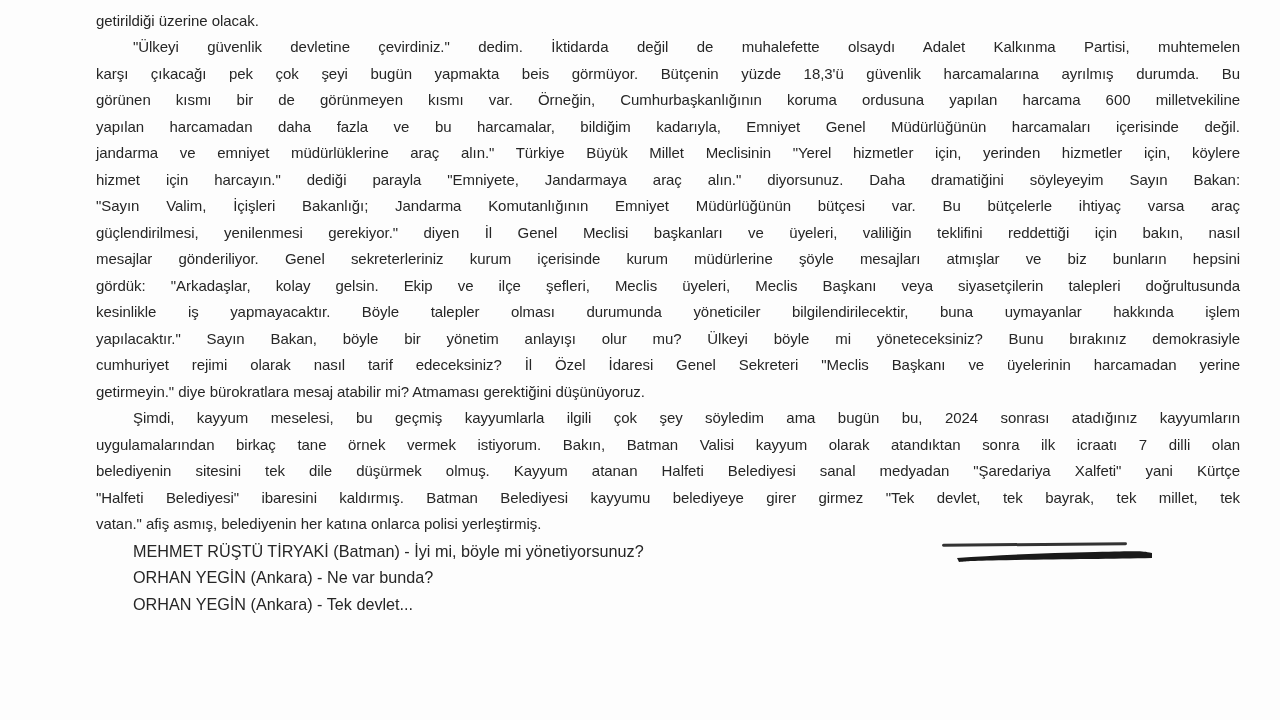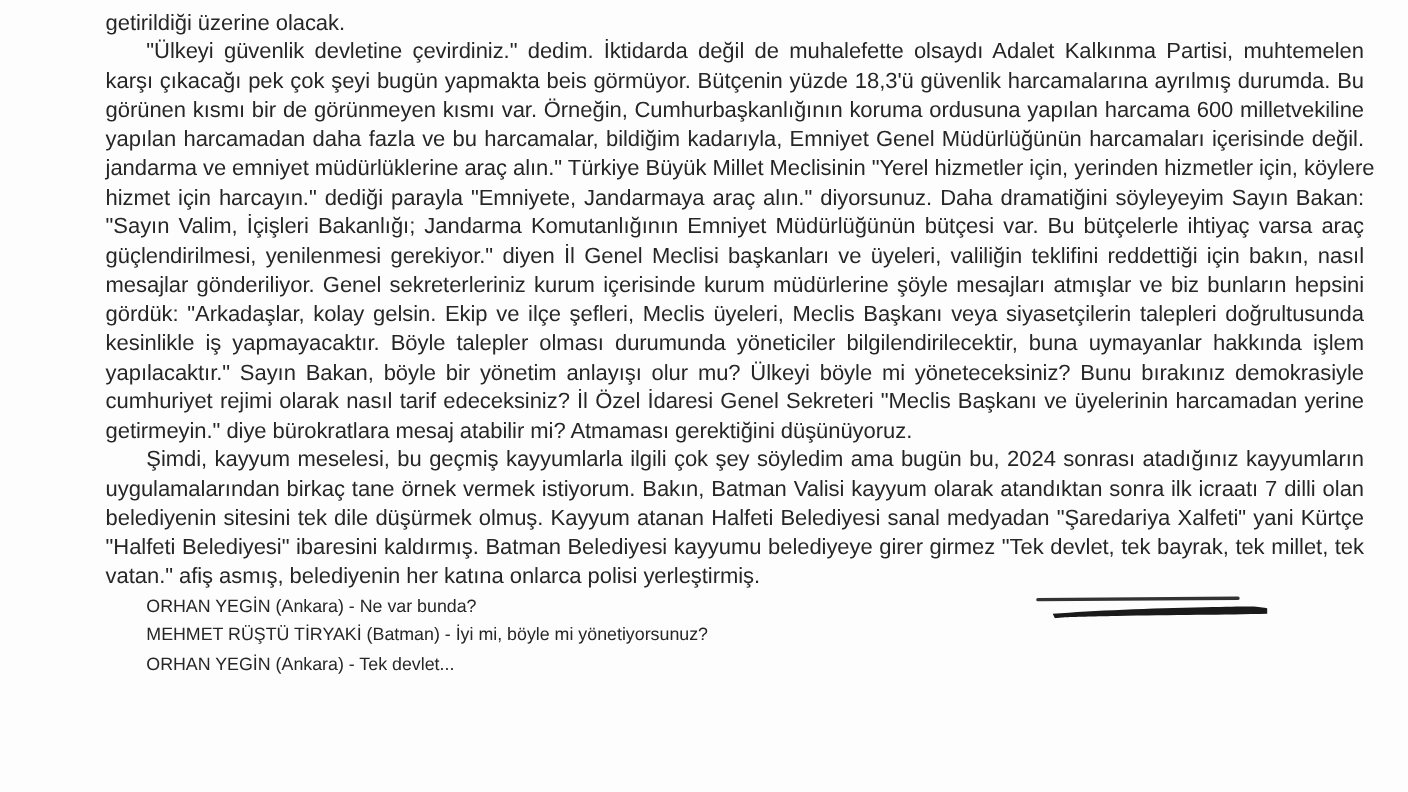--- a/index.html
+++ b/index.html
@@ -19,7 +19,7 @@
     filter: blur(0.6px);
   }
   .line {
-    height: 26.5px; line-height: 26.5px; font-size: 20px;
+    height: 26.5px; line-height: 26.5px; font-size: 15px;
     white-space: nowrap; text-align: justify; text-align-last: justify;
     letter-spacing: -0.05px;
   }

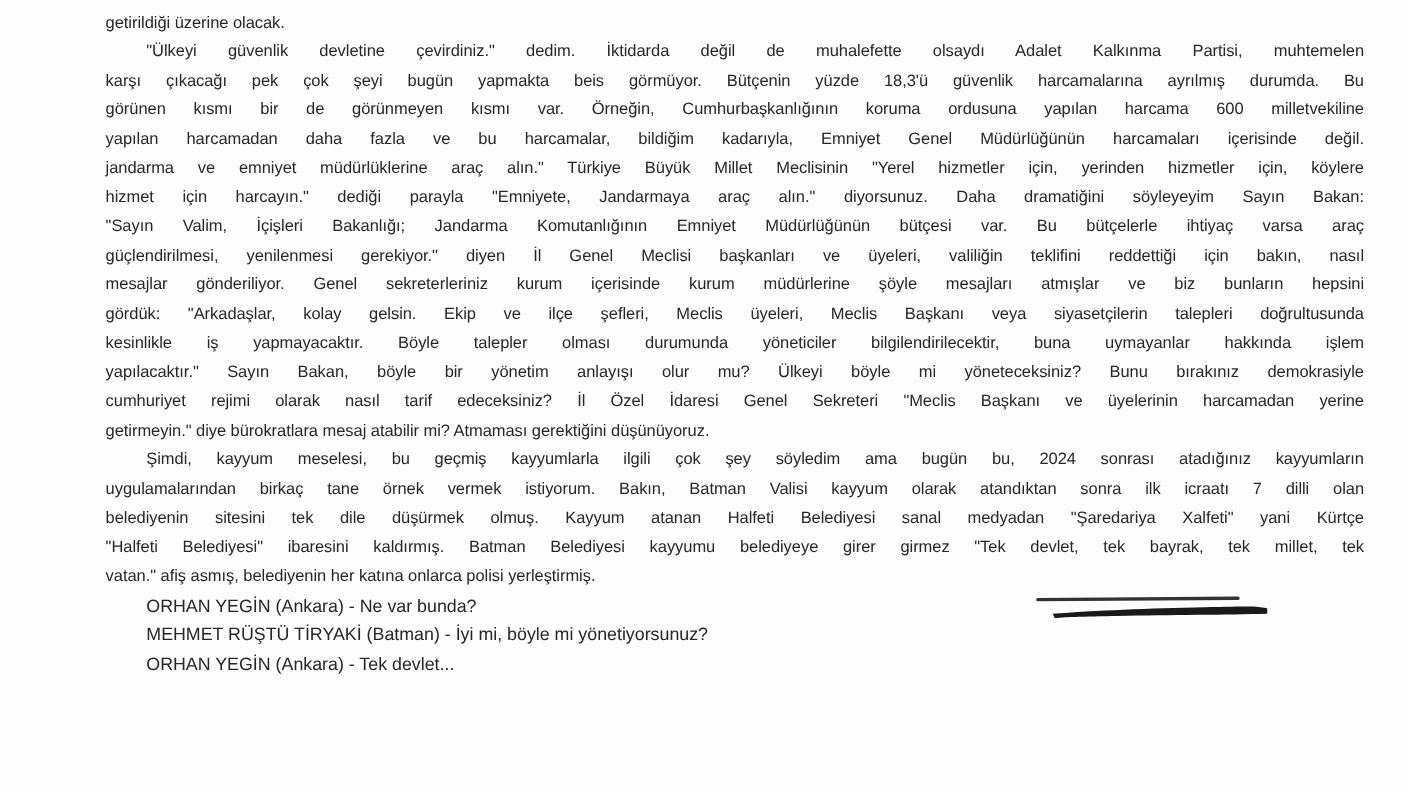--- a/index.html
+++ b/index.html
@@ -64,8 +64,8 @@
   <div class="line">"Halfeti Belediyesi" ibaresini kaldırmış. Batman Belediyesi kayyumu belediyeye girer girmez "Tek devlet, tek bayrak, tek millet, tek</div>
   <div class="line last">vatan." afiş asmış, belediyenin her katına onlarca polisi yerleştirmiş.</div>
 
+  <div class="speaker">MEHMET RÜŞTÜ TİRYAKİ (Batman) - İyi mi, böyle mi yönetiyorsunuz?</div>
   <div class="speaker">ORHAN YEGİN (Ankara) - Ne var bunda?</div>
-  <div class="speaker">MEHMET RÜŞTÜ TİRYAKİ (Batman) - İyi mi, böyle mi yönetiyorsunuz?</div>
   <div class="speaker">ORHAN YEGİN (Ankara) - Tek devlet...</div>
 </div>
 

